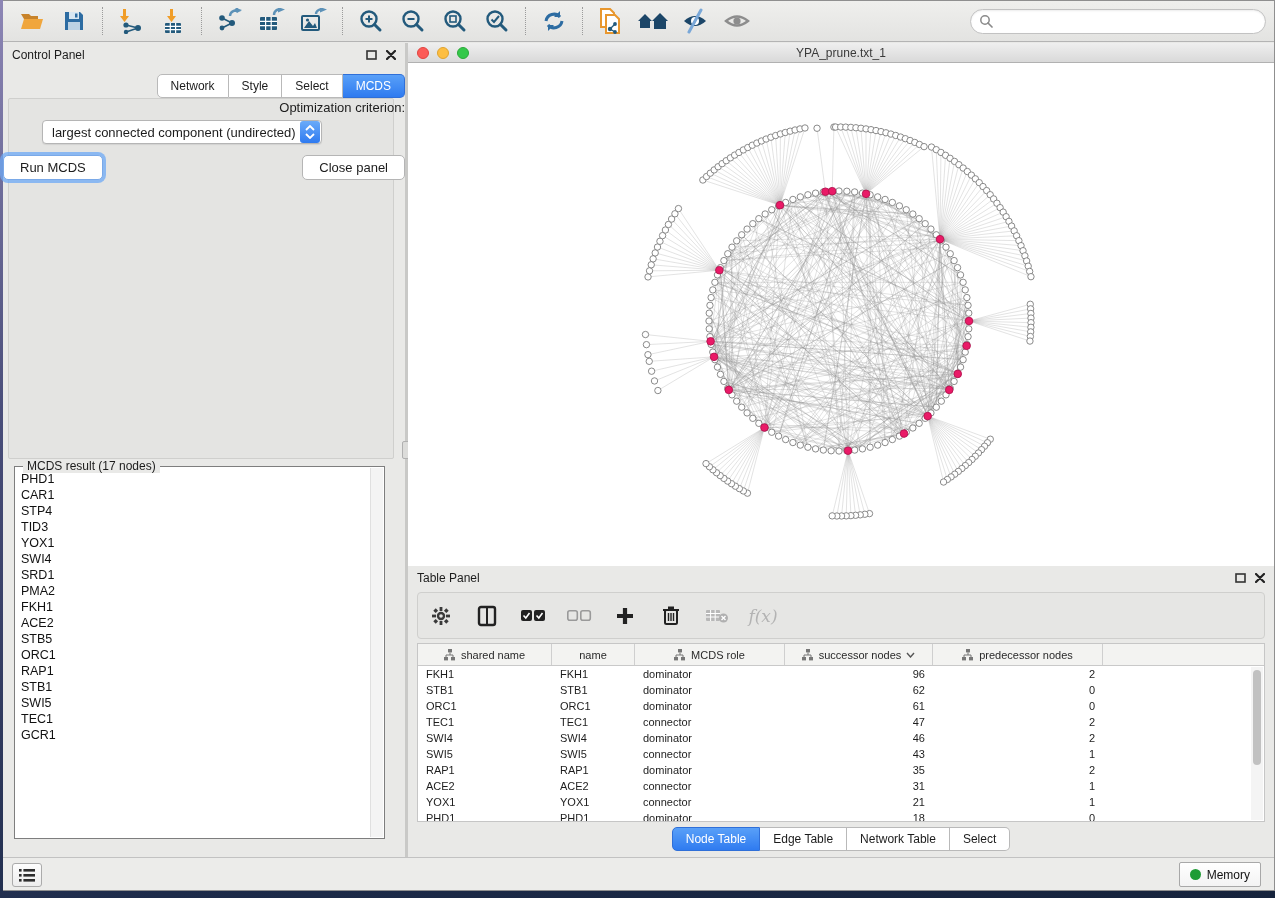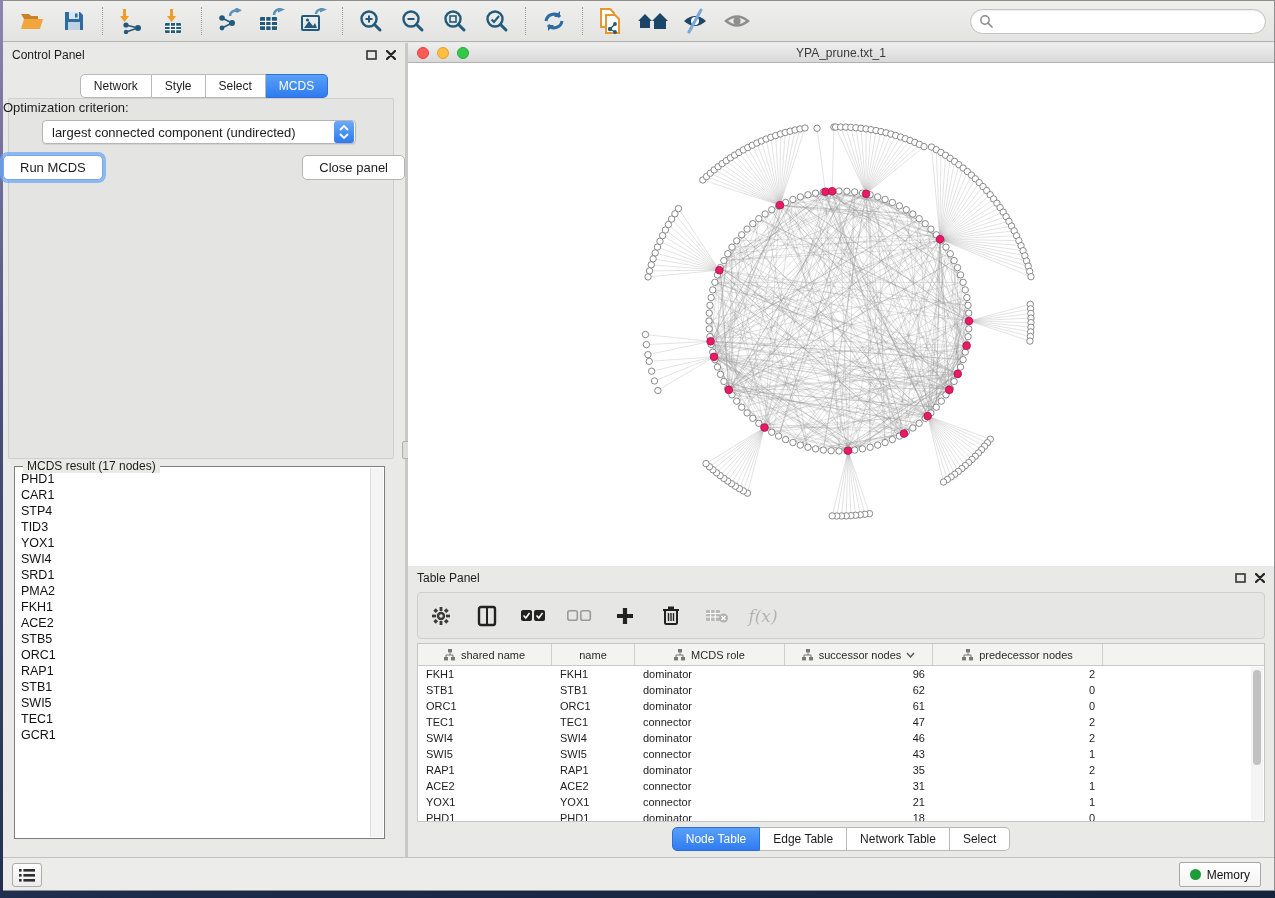--- a/index.html
+++ b/index.html
@@ -32,7 +32,7 @@
   .panel-head { position:absolute; left:0; top:0; right:0; height:24px; display:flex; align-items:center; padding:0 9px;gap:42px; }
   .panel-title { font-size:12px; color:#1c1c1c; }
   .panel-head .winbtns { margin-left:auto; display:flex; align-items:center; gap:9px; }
-  .tabrow { position:absolute; top:31px; left:0; right:0; display:flex; justify-content:center;border-radius:7px; }
+  .tabrow { position:absolute; top:31px; left:0; right:0; display:flex; justify-content:flex-end;border-radius:7px; }
   .seg { display:flex; }
   .seg .tab {
     font-size:12px; padding:4px 13px; background:#ffffff; border:1px solid #b9b9b9; border-left:none;

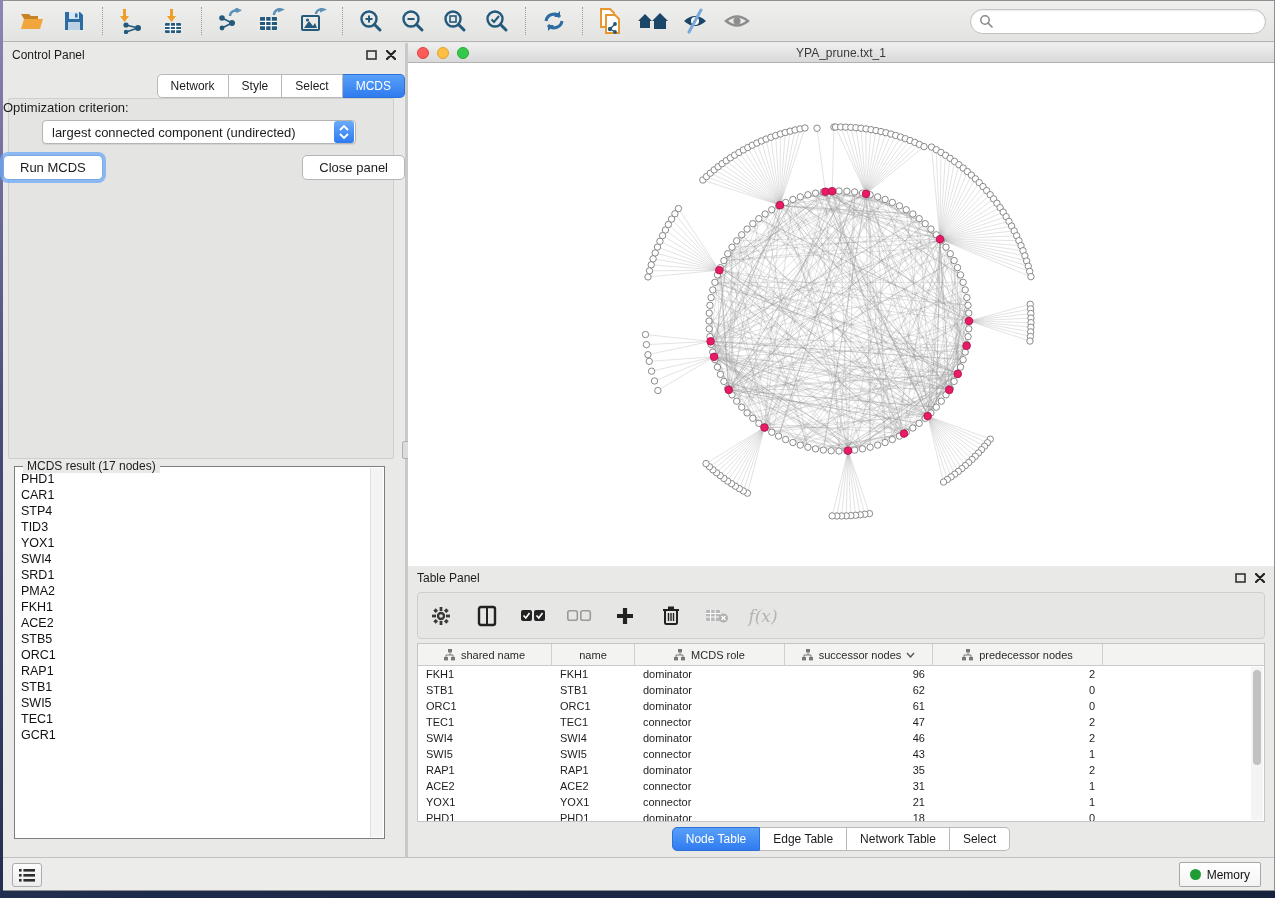--- a/index.html
+++ b/index.html
@@ -45,7 +45,7 @@
     position:absolute; left:5px; top:55px; width:386px; height:361px;
     background:#e4e4e2; border:1px solid #cfcfcd; border-radius:2px;
   }
-  .opt-label { position:absolute; top:57px; left:0; right:0; text-align:left; font-size:13px; color:#1c1c1c; }
+  .opt-label { position:absolute; top:57px; left:0; right:0; text-align:right; font-size:13px; color:#1c1c1c; }
   .select {
     position:absolute; top:77px; left:39px; width:314px; height:24px;
     background:#ffffff; border:1px solid #b5b5b5; border-radius:4px;

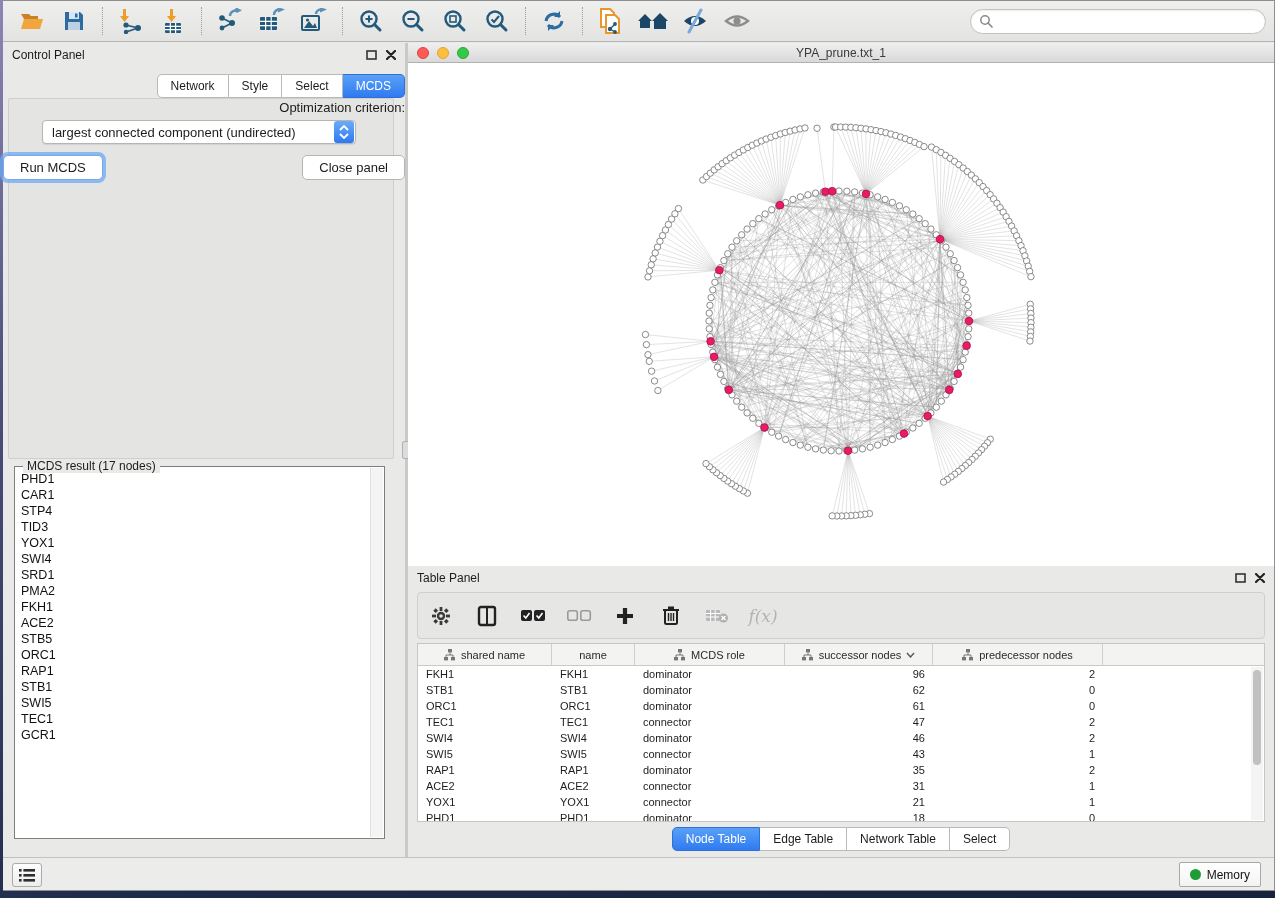--- a/index.html
+++ b/index.html
@@ -47,7 +47,7 @@
   }
   .opt-label { position:absolute; top:57px; left:0; right:0; text-align:right; font-size:13px; color:#1c1c1c; }
   .select {
-    position:absolute; top:77px; left:39px; width:314px; height:24px;
+    position:absolute; top:77px; left:39px; width:280px; height:24px;
     background:#ffffff; border:1px solid #b5b5b5; border-radius:4px;
     display:flex; align-items:center; font-size:13px; color:#1c1c1c;
     box-shadow:0 1px 1px rgba(0,0,0,0.08);

